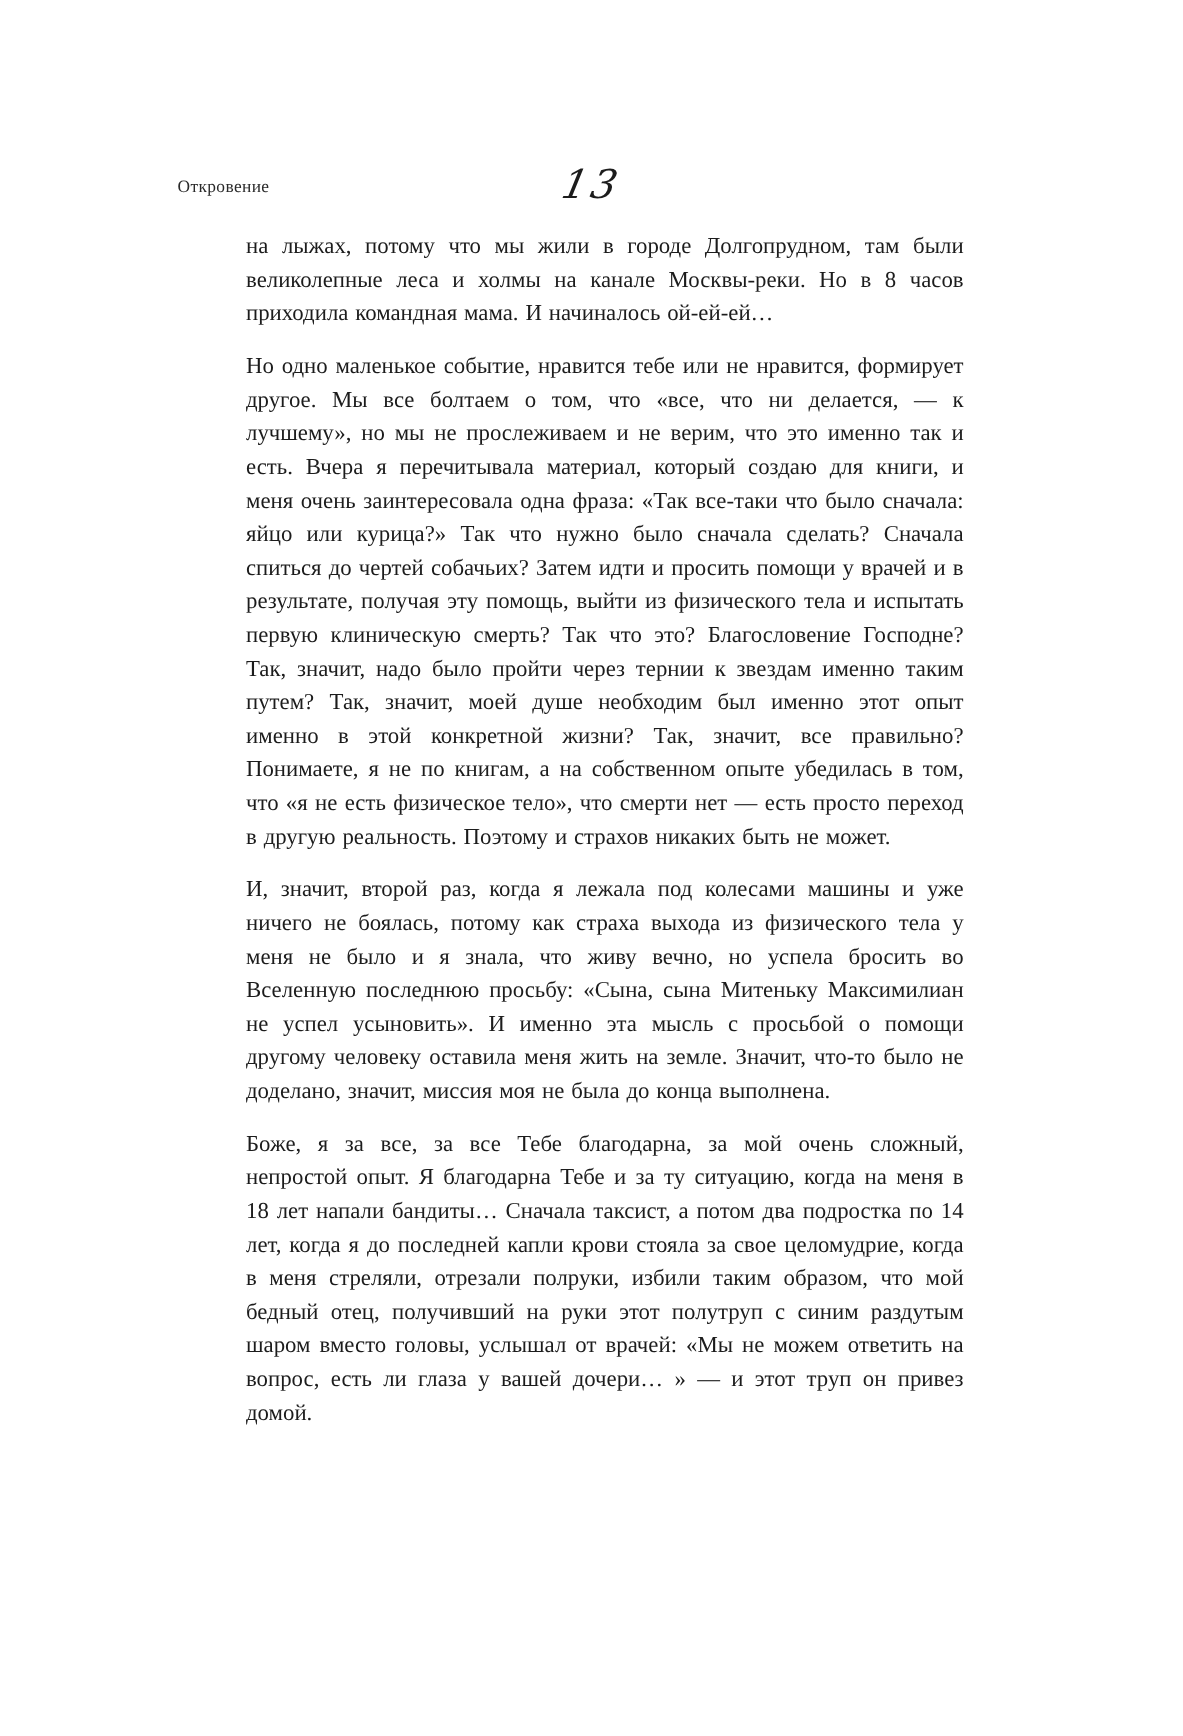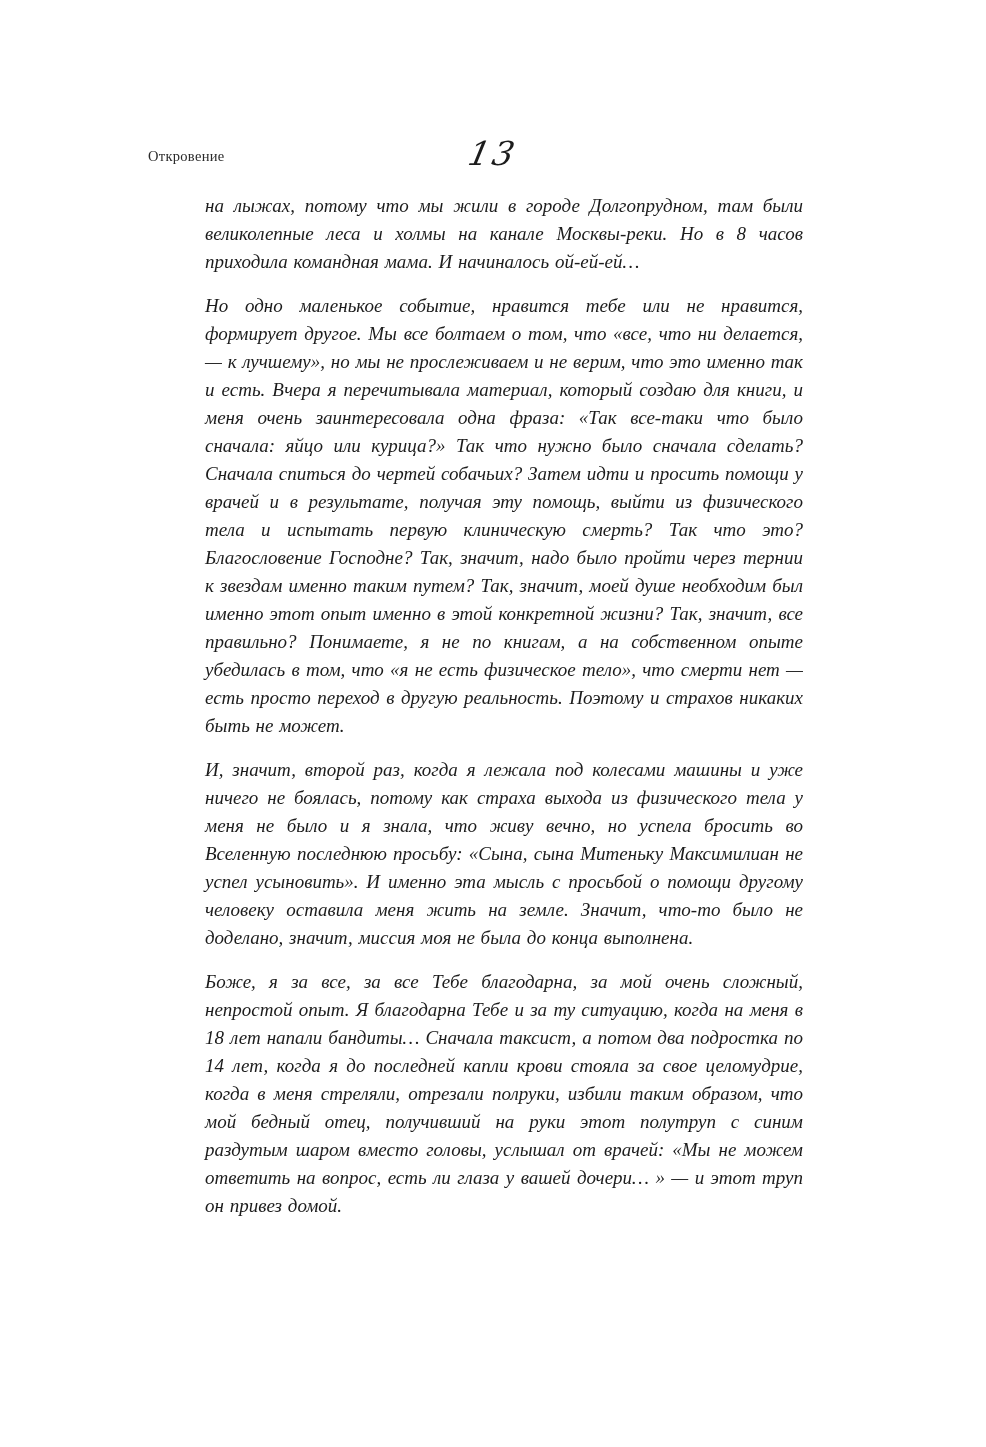--- a/index.html
+++ b/index.html
@@ -60,7 +60,6 @@
   .body-text p {
     margin: 0 0 16px 0;
     word-spacing: 1px;
-    font-style: italic;
   }
   .body-text p:last-child {
     margin-bottom: 0;

